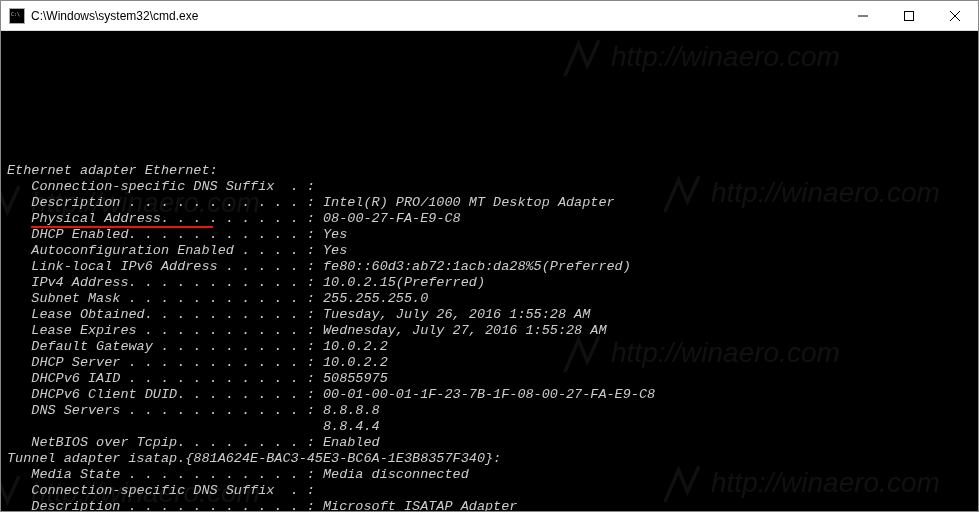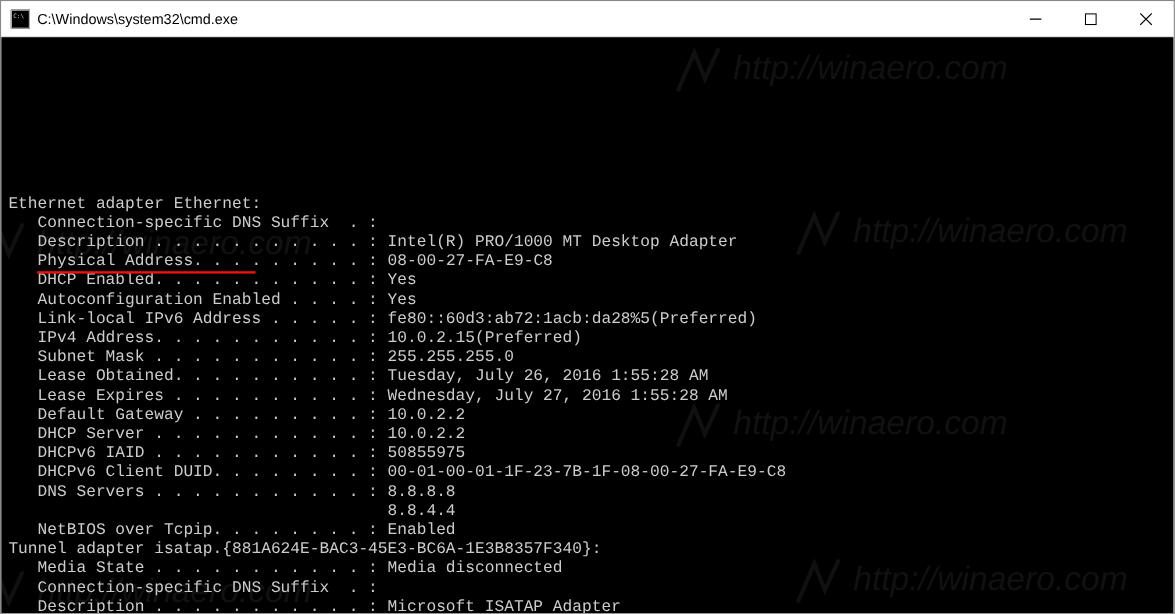--- a/index.html
+++ b/index.html
@@ -67,7 +67,7 @@
   position: relative;
   overflow: hidden;
 }
-.line { display: block; white-space: pre; }
+.line { display: block; white-space: pre; font-style: italic; }
 .underline-red {
   display: inline-block;
   position: relative;

